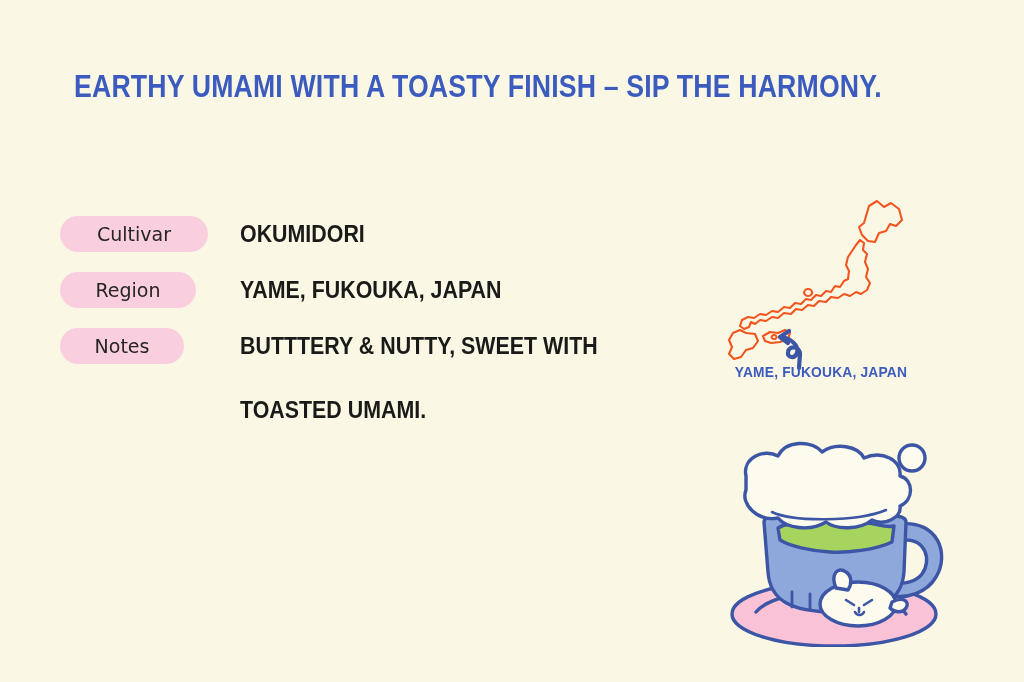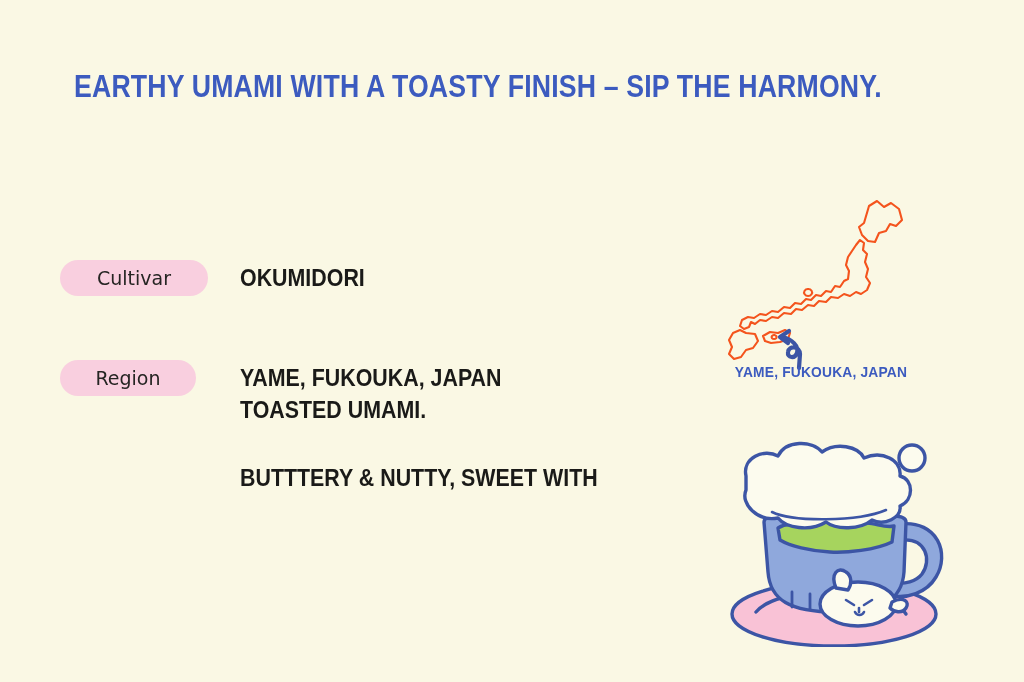--- a/index.html
+++ b/index.html
@@ -46,7 +46,6 @@
   .spec-row {
     position: relative;
     height: 56px;
-    margin-top: 44px;
   }
   .pill {
     position: absolute;

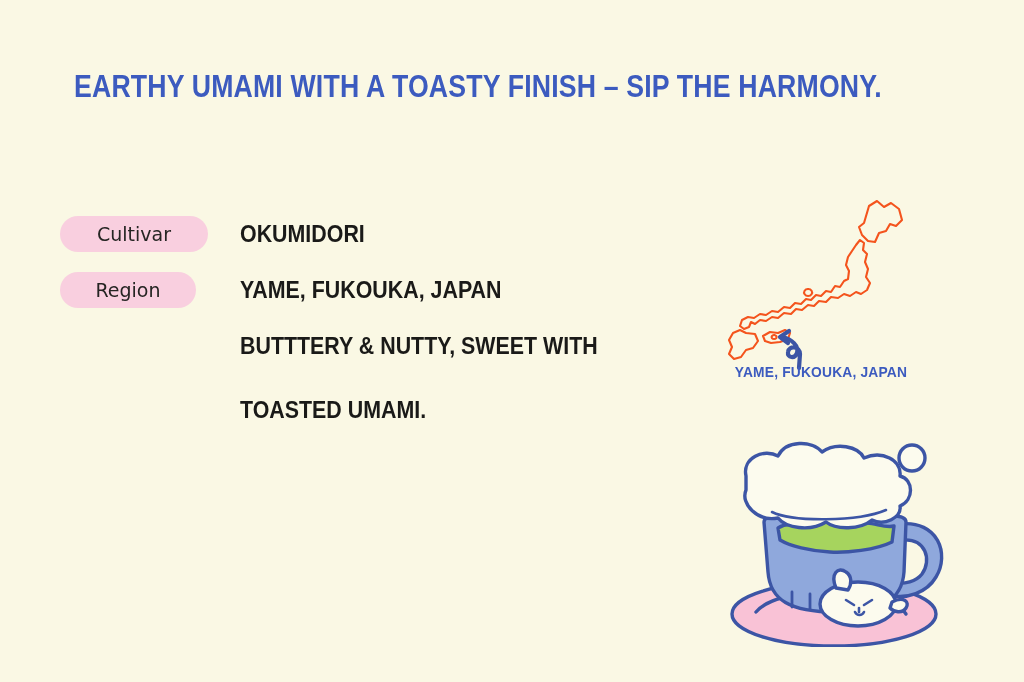--- a/index.html
+++ b/index.html
@@ -147,6 +147,7 @@
     </div>
 
     <div class="spec-row">
+      <div class="pill pill-notes">Notes</div>
       <div class="spec-value">BUTTTERY &amp; NUTTY, SWEET WITH</div>
     </div>
 

